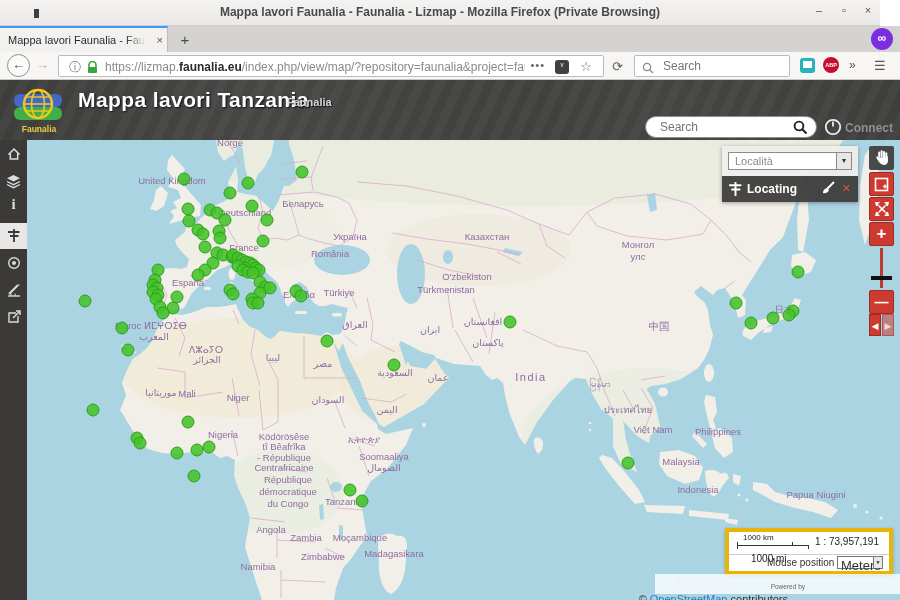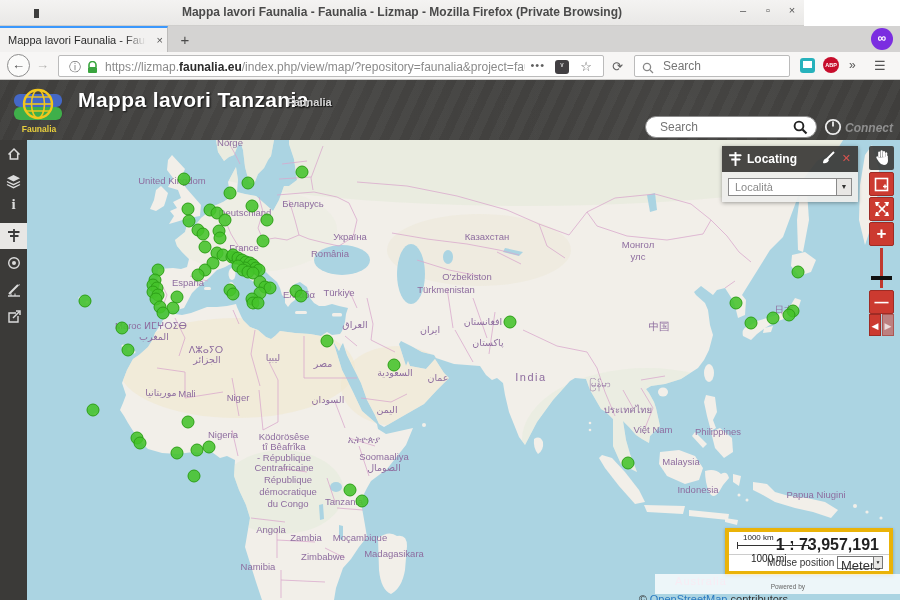--- a/index.html
+++ b/index.html
@@ -6,7 +6,7 @@
   *{box-sizing:border-box;font-family:"Liberation Sans","DejaVu Sans",sans-serif;}
   #stage{position:relative;width:900px;height:600px;overflow:hidden;background:#fff;user-select:none;}
   
-  #titlebar{position:absolute;left:0;top:0;width:804px;height:26px;background:linear-gradient(#f4f3f2,#e9e8e6);border-bottom:1px solid #cfcecc;}
+  #titlebar{position:absolute;left:0;top:0;width:880px;height:26px;background:linear-gradient(#f4f3f2,#e9e8e6);border-bottom:1px solid #cfcecc;}
   #win-icon{position:absolute;left:34px;top:9px;width:5px;height:9px;background:#3d3d3d;}
   #win-title{position:absolute;left:0;right:0;top:5px;text-align:center;font-size:12px;font-weight:bold;color:#4a4a4a;}
   .winctl{position:absolute;top:4px;font-size:11px;color:#555;width:18px;text-align:center;cursor:default;}

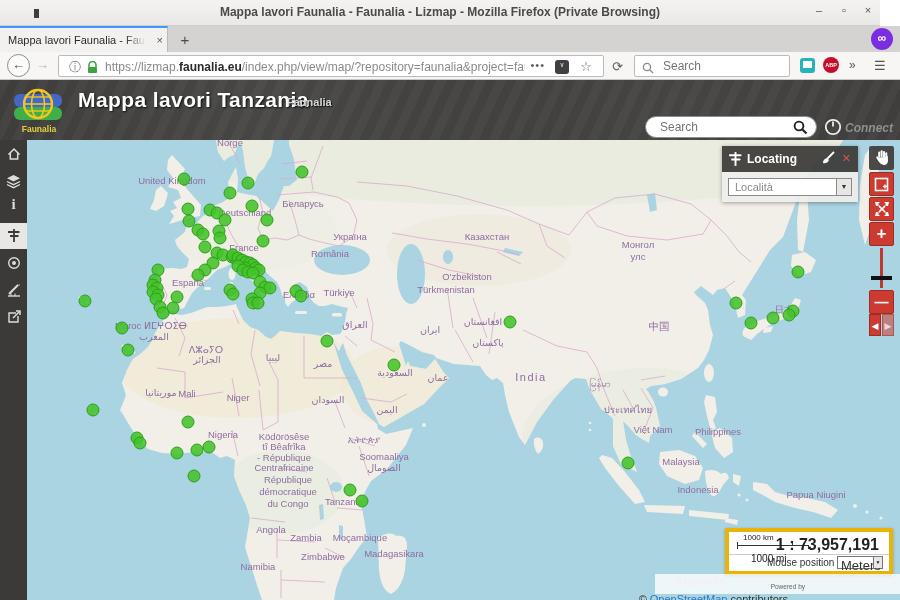--- a/index.html
+++ b/index.html
@@ -54,7 +54,7 @@
   #hsearch input{position:absolute;left:12px;top:2px;width:130px;border:none;outline:none;font-size:12px;color:#444;background:transparent;}
   #hsearch .mag{left:auto;right:8px;top:3px;}
   #power-btn{position:absolute;left:824px;top:38px;}
-  #connect-label{position:absolute;left:845px;top:41px;font-size:12px;font-weight:bold;color:#8f8f8f;font-style:italic;}
+  #connect-label{position:absolute;left:845px;top:41px;font-size:12px;font-weight:bold;color:#8f8f8f;}
   
   #sidebar{position:absolute;left:0;top:140px;width:27px;height:460px;background:#3b3a38;}
   .sbitem{position:absolute;left:0;width:27px;height:26px;text-align:center;color:#dcdcdc;}

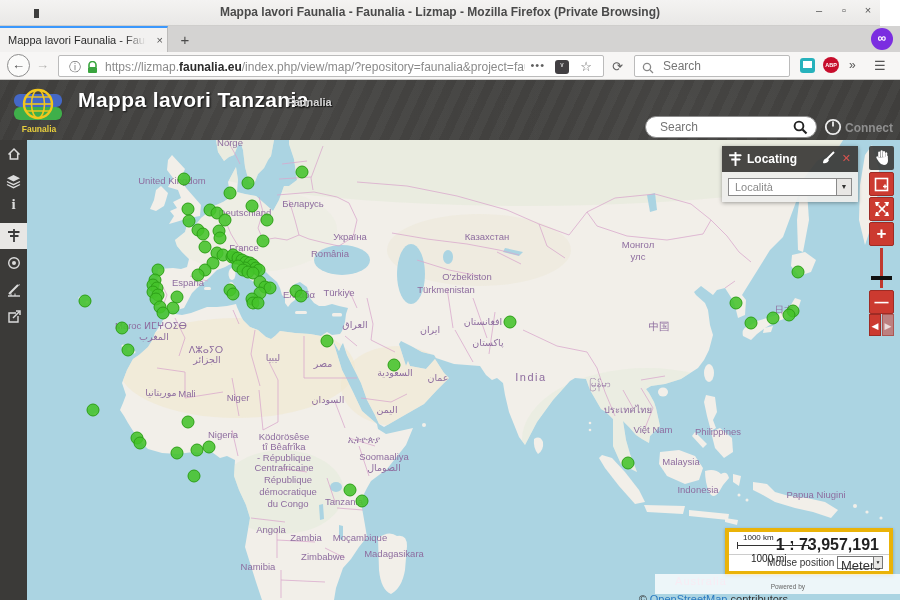--- a/index.html
+++ b/index.html
@@ -473,6 +473,12 @@
   </div>
 
   <div id="locating">
+    <div id="locating-bd">
+      <div class="combobox">
+        <span class="cval">Località</span>
+        <span class="carr">▼</span>
+      </div>
+    </div>
     <div id="locating-hd">
       <span id="locating-sign">
         <svg width="15" height="16" viewBox="0 0 14 15">
@@ -490,12 +496,6 @@
       </span>
       <span id="locating-close">✕</span>
     </div>
-    <div id="locating-bd">
-      <div class="combobox">
-        <span class="cval">Località</span>
-        <span class="carr">▼</span>
-      </div>
-    </div>
   </div>
 
   <div class="tool dark" style="top:146px;">

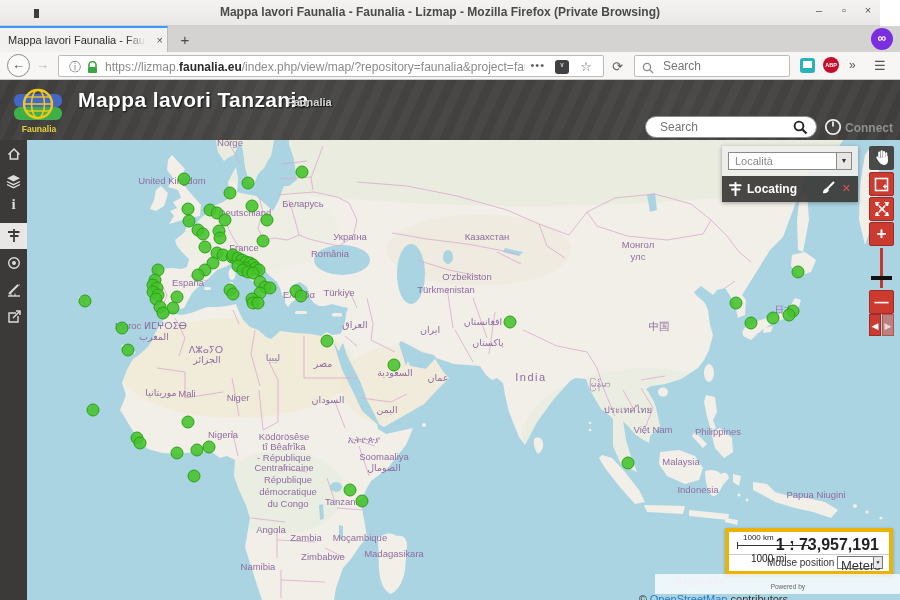--- a/index.html
+++ b/index.html
@@ -90,7 +90,7 @@
   #km-line{position:absolute;left:8px;top:10px;width:56px;height:4px;border:1px solid #333;border-top:none;}
   #mi-line{position:absolute;left:8px;top:13px;width:72px;height:4px;border:1px solid #333;border-bottom:none;}
   #mi-label{position:absolute;left:22px;top:21px;font-size:10px;color:#222;}
-  #scale-ratio{position:absolute;right:10px;top:4px;font-size:16px;font-weight:bold;color:#222;}
+  #scale-ratio{position:absolute;right:10px;top:4px;font-size:10px;font-weight:normal;color:#222;}
   #mouserow{position:relative;height:16px;}
   #mouse-label{position:absolute;left:38px;top:2px;font-size:10px;color:#333;}
   #units{position:absolute;right:6px;top:1px;width:46px;height:13px;border:1px solid #777;background:#fff;}

